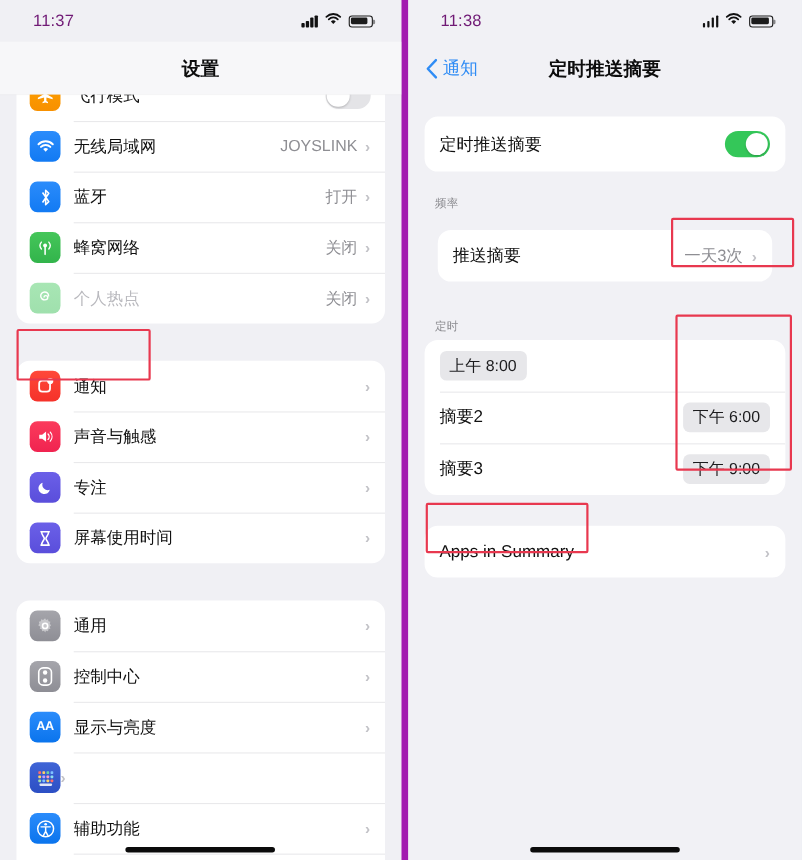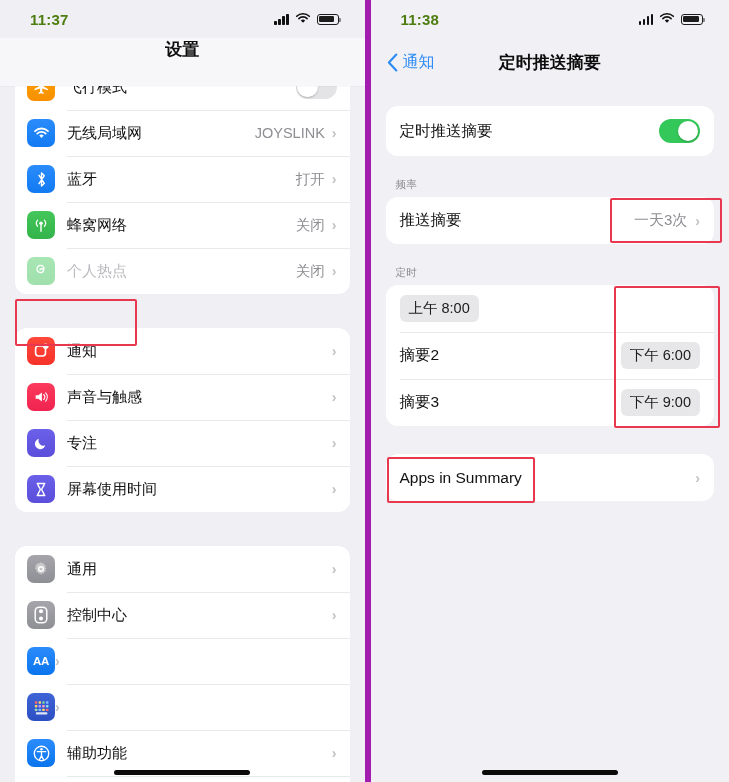--- a/index.html
+++ b/index.html
@@ -19,7 +19,7 @@
     justify-content: space-between; padding: 0 26px 0 30px;
     position: relative; z-index: 6;
   }
-  .status-time { font-size: 15px; font-weight: 700; color: #4d7c0f; letter-spacing: .2px; }
+  .status-time { font-size: 15px; font-weight: 400; color: #701a75; letter-spacing: .2px; }
   .status-icons { display: flex; align-items: center; gap: 6px; }
   .bars { display: flex; align-items: flex-end; gap: 1.5px; height: 11px; }
   .bars i { width: 2.5px; background: #111; border-radius: .8px; display: block; }

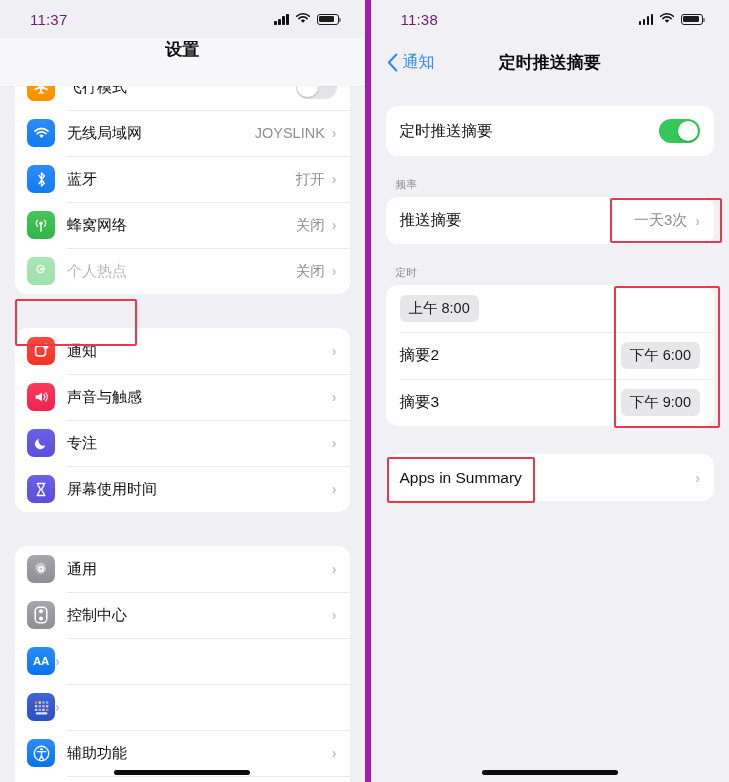--- a/index.html
+++ b/index.html
@@ -31,7 +31,7 @@
 
   
   .navbar-left {
-    height: 48px; background: #f7f7f9; display: flex; align-items: flex-start;
+    height: 48px; background: #f7f7f9; display: flex; align-items: center;
     justify-content: center; position: relative; z-index: 5;
     box-shadow: 0 .5px 0 rgba(0,0,0,.05);
   }

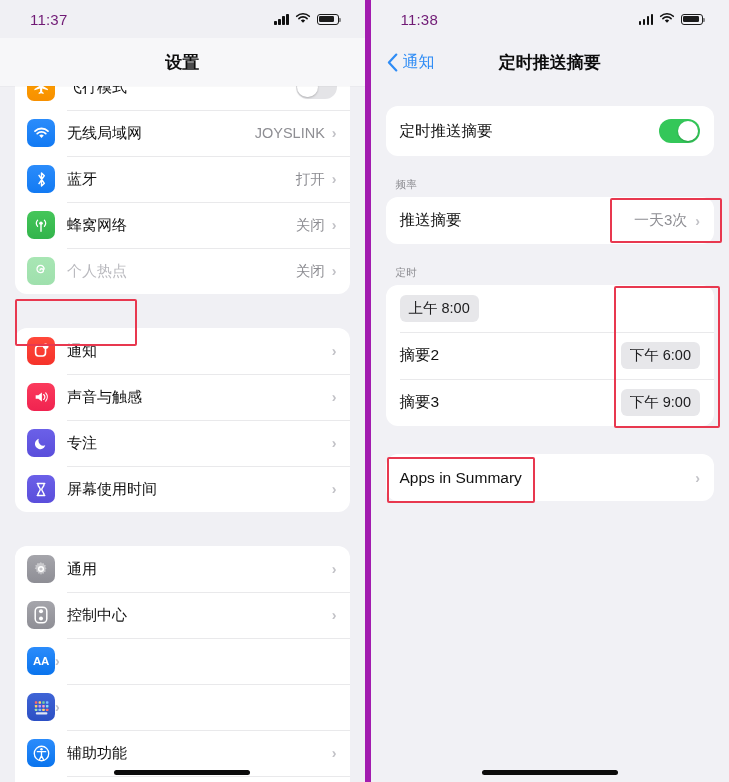--- a/index.html
+++ b/index.html
@@ -353,7 +353,7 @@
       <div style="height:22px"></div>
       <div class="grp">
         <div class="grp-hd">频率</div>
-        <div class="card" style="margin:0;">
+        <div class="card" style="margin:12px;">
           <div class="r-row">
             <span class="lbl">推送摘要</span>
             <span class="val">一天3次</span>

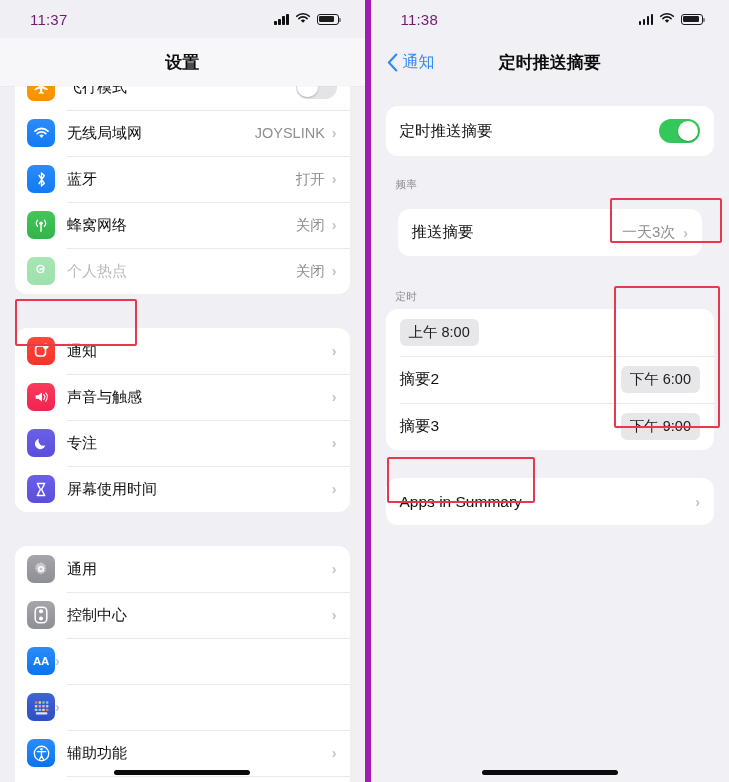--- a/index.html
+++ b/index.html
@@ -253,6 +253,7 @@
         </div>
         <div class="row">
           <span class="ic g-disp" style="font-size:11.5px;letter-spacing:-.3px;">AA</span>
+          <span class="lbl">显示与亮度</span>
           <span class="chev">›</span>
         </div>
         <div class="row">

